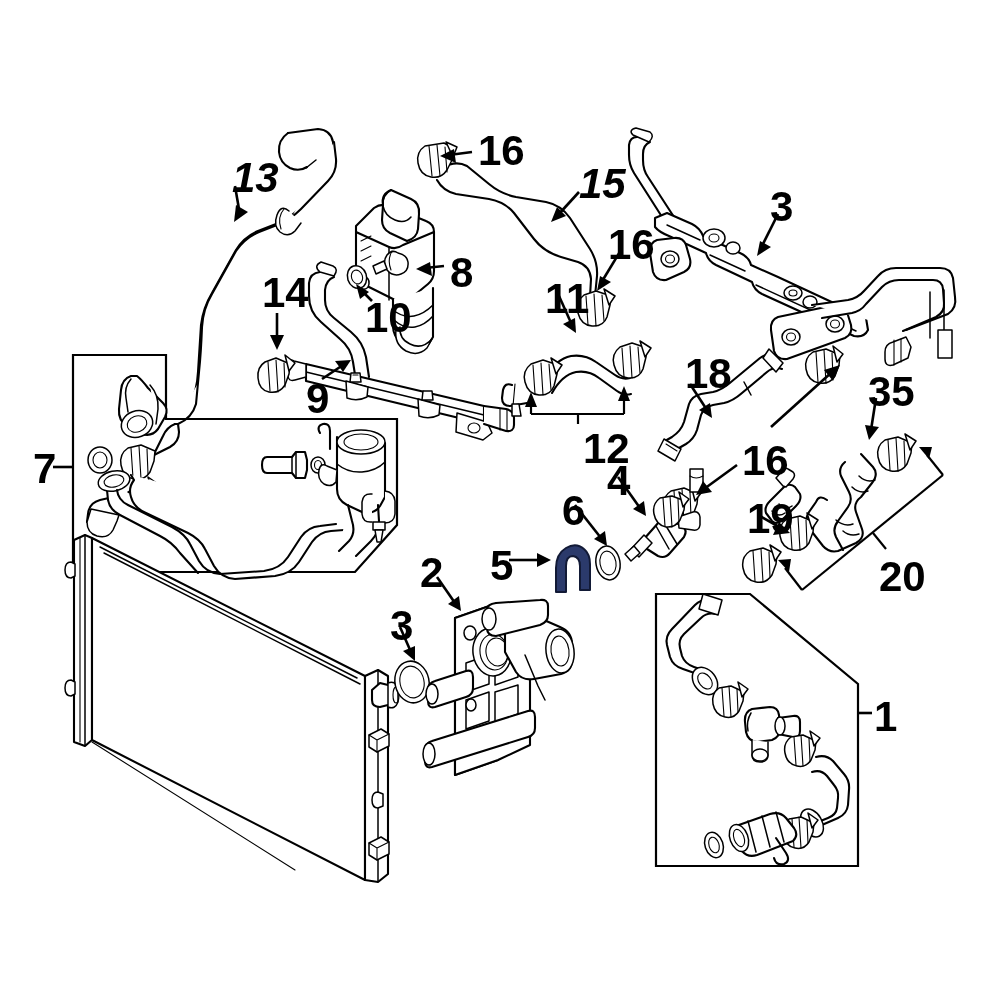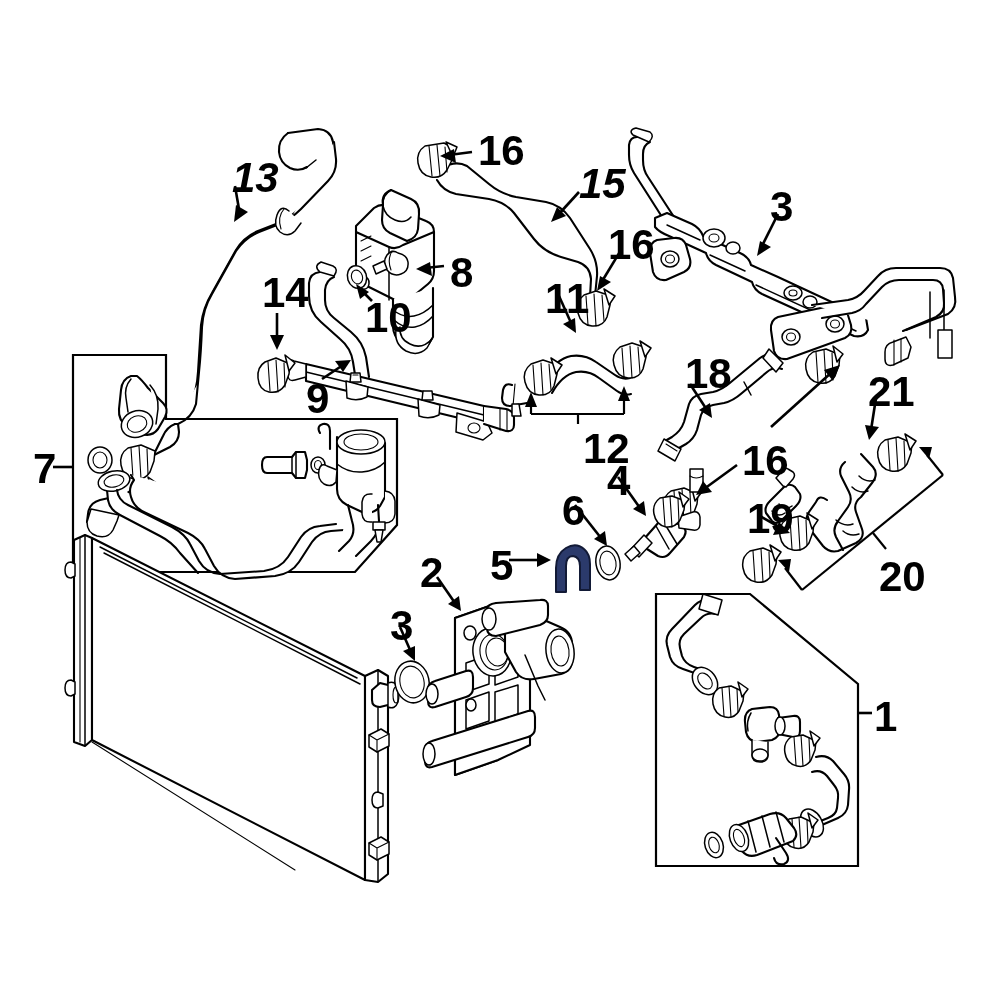--- a/index.html
+++ b/index.html
@@ -703,7 +703,7 @@
   <div class="callout" style="left:661px; top:353px;margin-left:24px;">18</div>
   <div class="callout" style="left:727px; top:498px;margin-left:20px;">19</div>
   <div class="callout" style="left:879px; top:556px;">20</div>
-  <div class="callout" style="left:868px; top:371px;">21</div>
+  <div class="callout" style="left:868px; top:371px;">35</div>
 
 </div>
 

